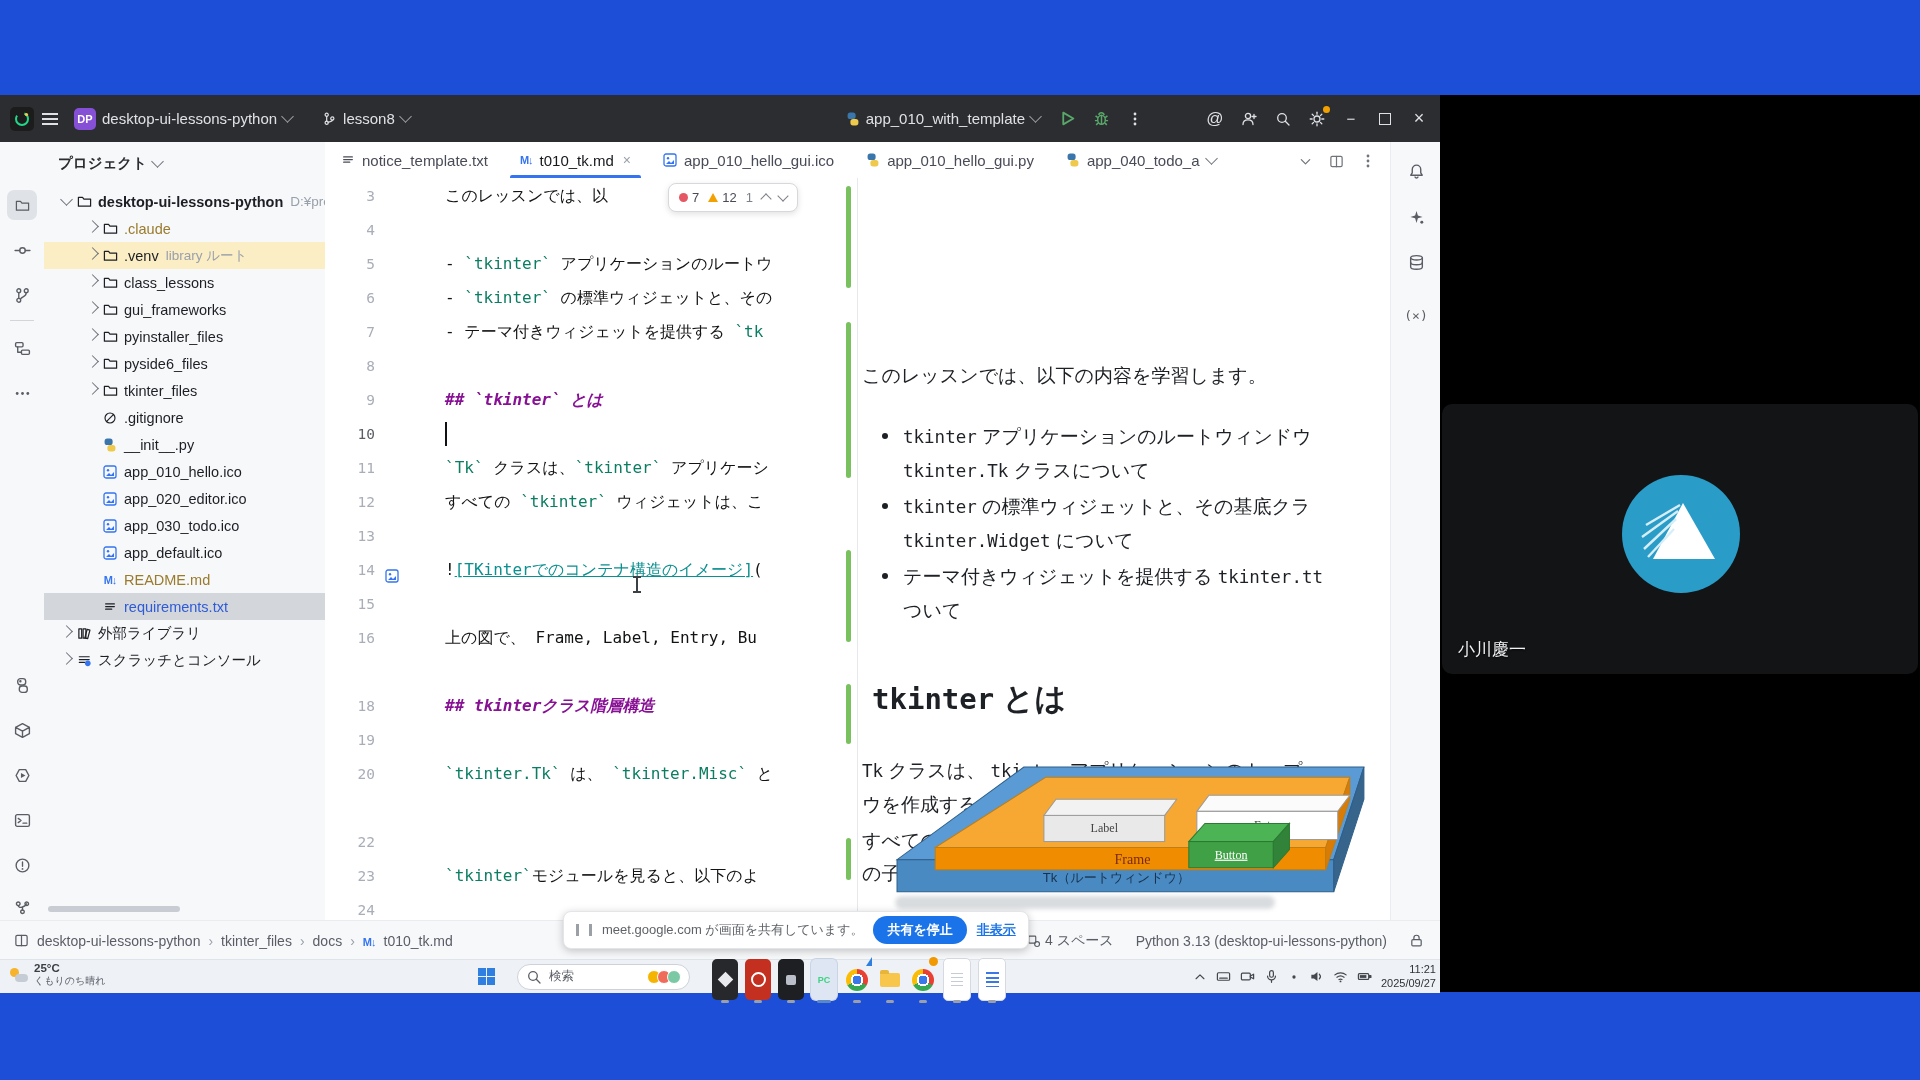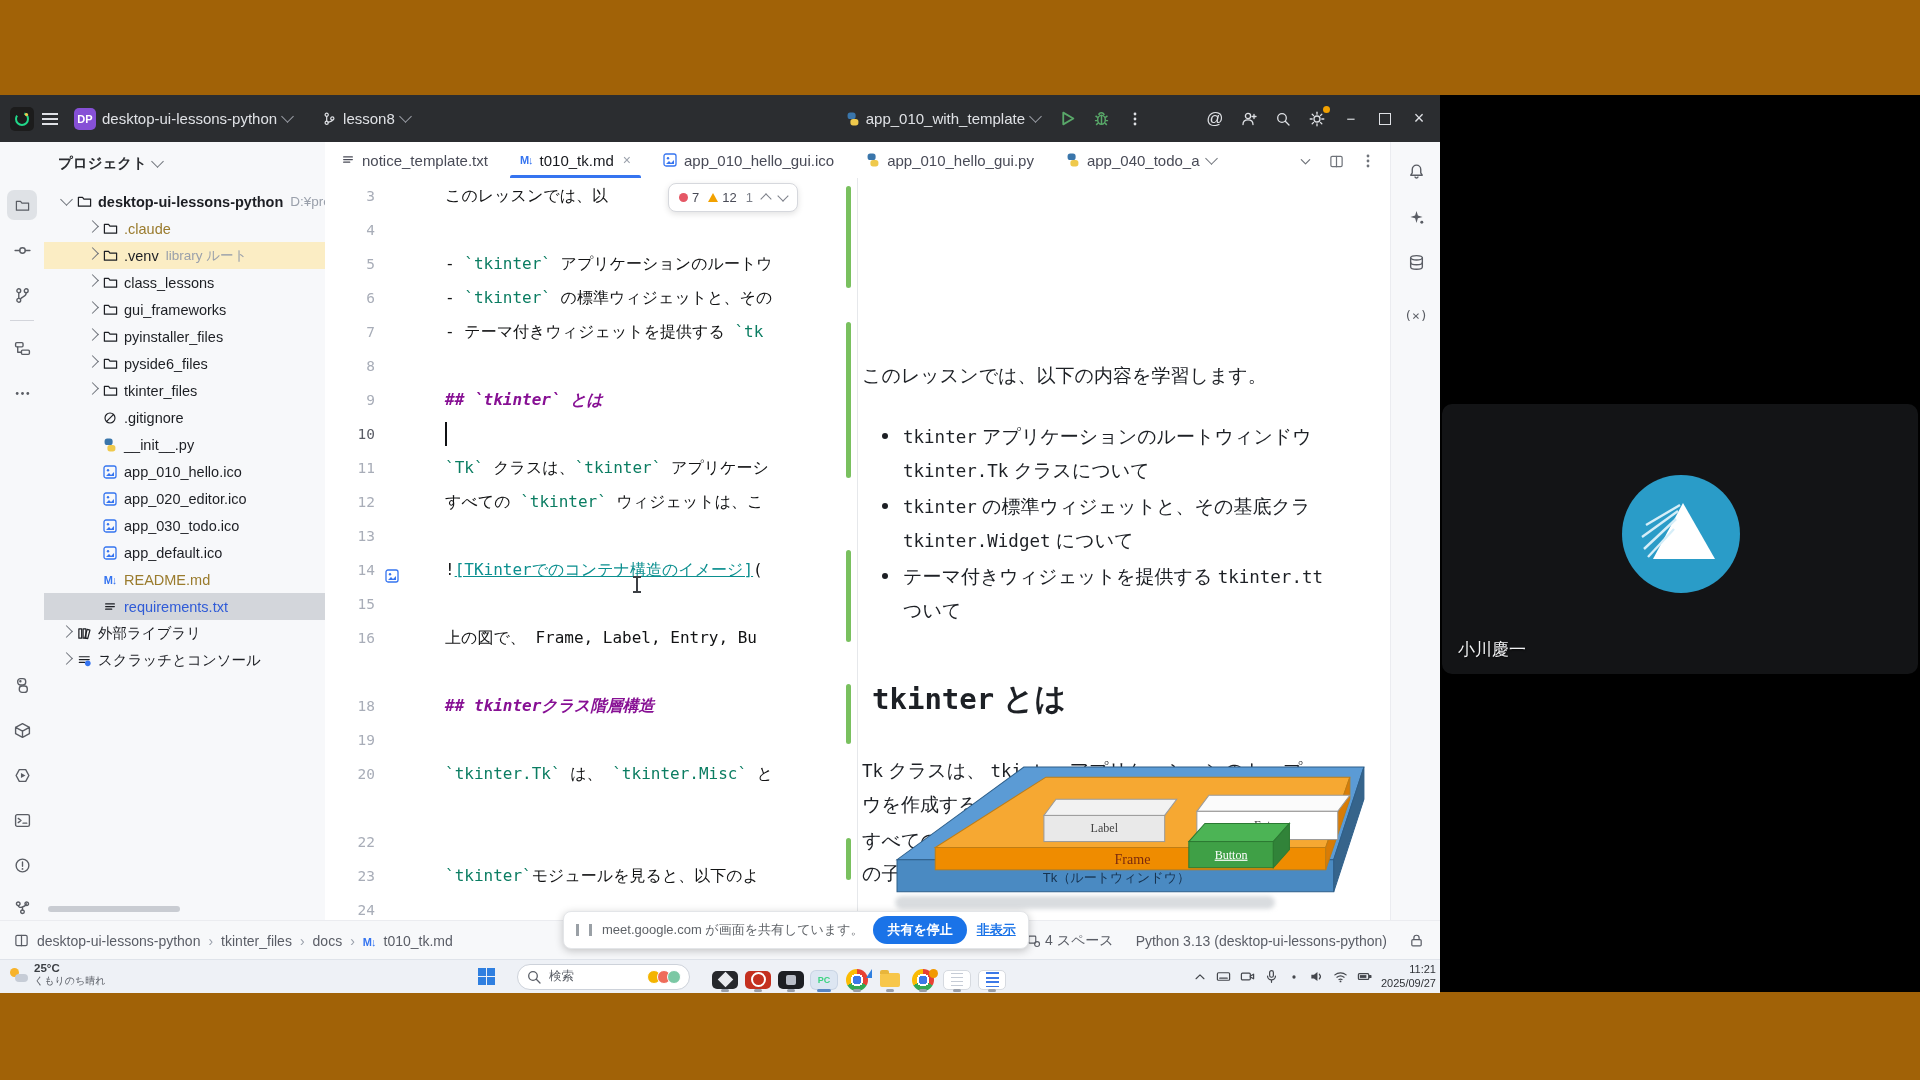--- a/index.html
+++ b/index.html
@@ -3,7 +3,7 @@
 <meta charset="utf-8">
 <style>
   html,body{margin:0;padding:0;background:#000;}
-  #stage{position:relative;width:1920px;height:1080px;background:#a16207;overflow:hidden;
+  #stage{position:relative;width:1920px;height:1080px;background:#1d4ed8;overflow:hidden;
     font-family:"Liberation Sans",sans-serif;-webkit-font-smoothing:antialiased;}
   .abs{position:absolute;}
   .i{display:inline-flex;align-items:center;justify-content:center;vertical-align:middle;}

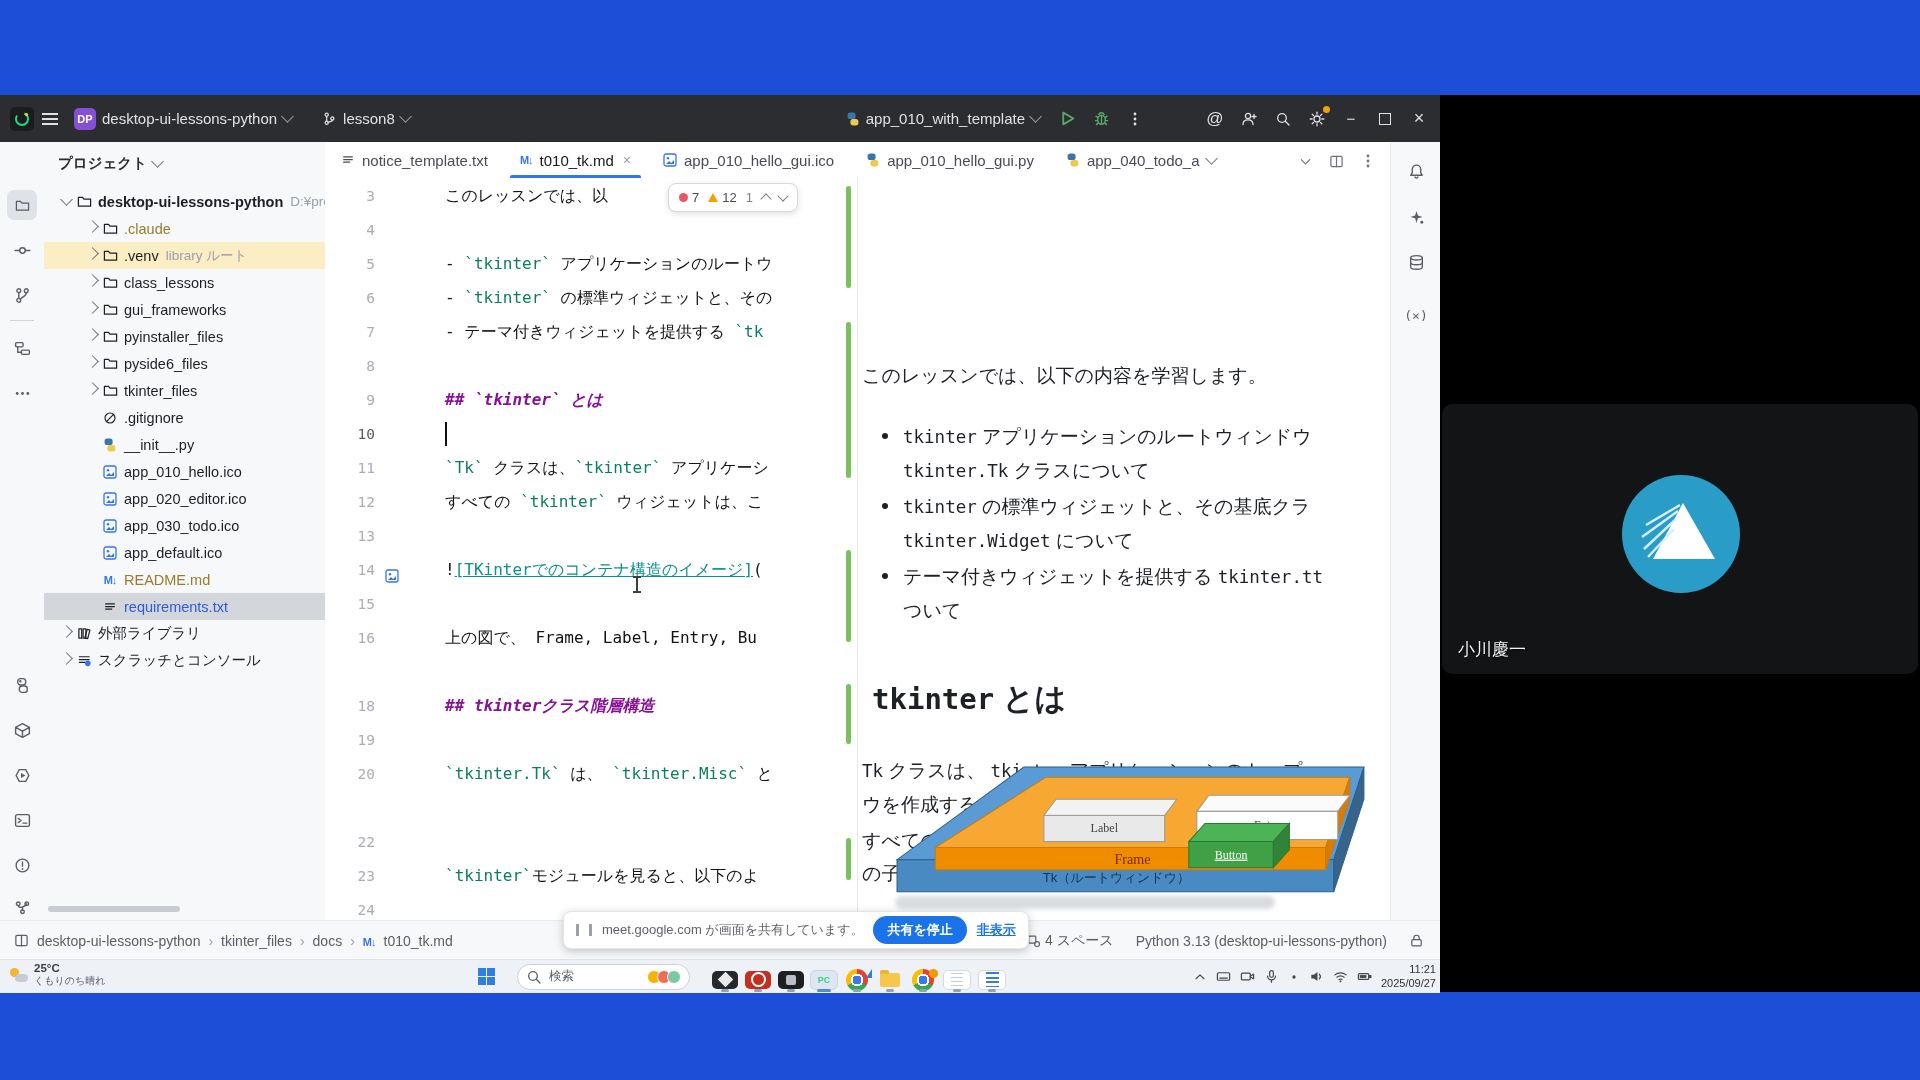--- a/index.html
+++ b/index.html
@@ -127,7 +127,7 @@
     display:flex;align-items:center;gap:7px;padding:0 8px;font-size:12.5px;color:#5a5e66;}
   .srch-imgs{margin-left:auto;display:flex;}
   .srch-imgs span{width:12px;height:12px;border-radius:50%;margin-left:-4px;border:1px solid #fff;}
-  .tb-app{width:26px;height:18px;border-radius:5px;position:relative;display:flex;align-items:center;justify-content:center;margin-top:6px;}
+  .tb-app{width:26px;height:41px;border-radius:5px;position:relative;display:flex;align-items:center;justify-content:center;margin-top:6px;}
   .tb-app::after{content:"";position:absolute;bottom:-3px;left:9px;width:8px;height:2.6px;border-radius:2px;background:#9aa0ab;}
   .tb-app.active{background:#dde6f2;box-shadow:0 0 0 1px #c9d4e4;}
   .tb-app.active::after{width:14px;left:6px;background:#5a87c5;}

